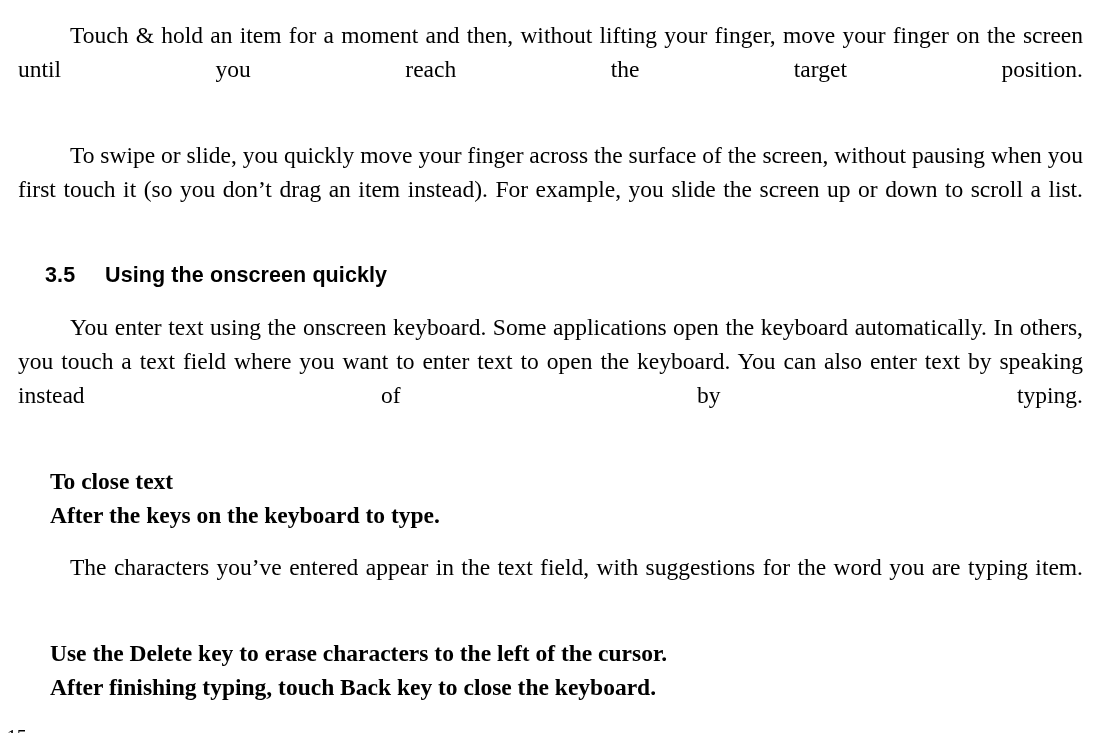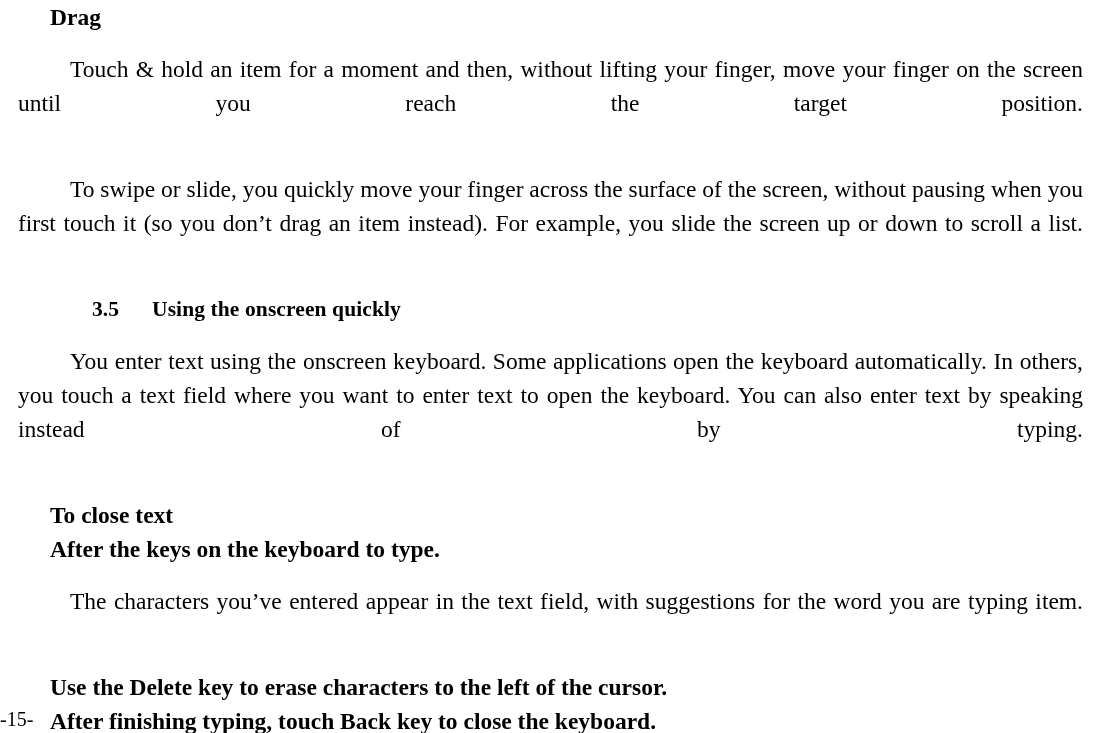--- a/index.html
+++ b/index.html
@@ -96,7 +96,6 @@
 
 <div class="page">
 
-  <div class="subhead">Drag</div>
 
   <p class="para indent">Touch &amp; hold an item for a moment and then, without lifting your finger, move your finger on the screen until you reach the target position.</p>
 

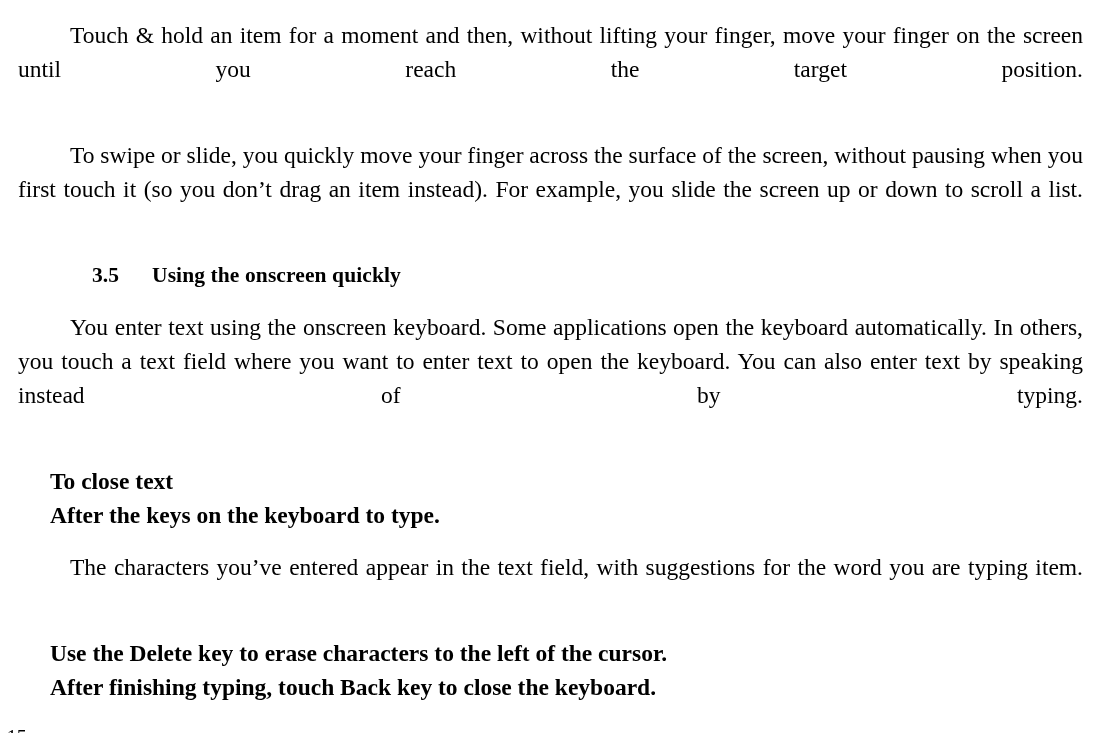--- a/index.html
+++ b/index.html
@@ -60,12 +60,12 @@
 
   
   .section-head {
-    font-family: Liberation Serif, serif;
+    font-family: Liberation Sans, sans-serif;
     font-size: 21.5px;
     line-height: 34px;
     font-weight: bold;
     margin: 0;
-    padding-left: 92px;
+    padding-left: 45px;
     letter-spacing: 0.1px;
     white-space: nowrap;
     display: flex;

